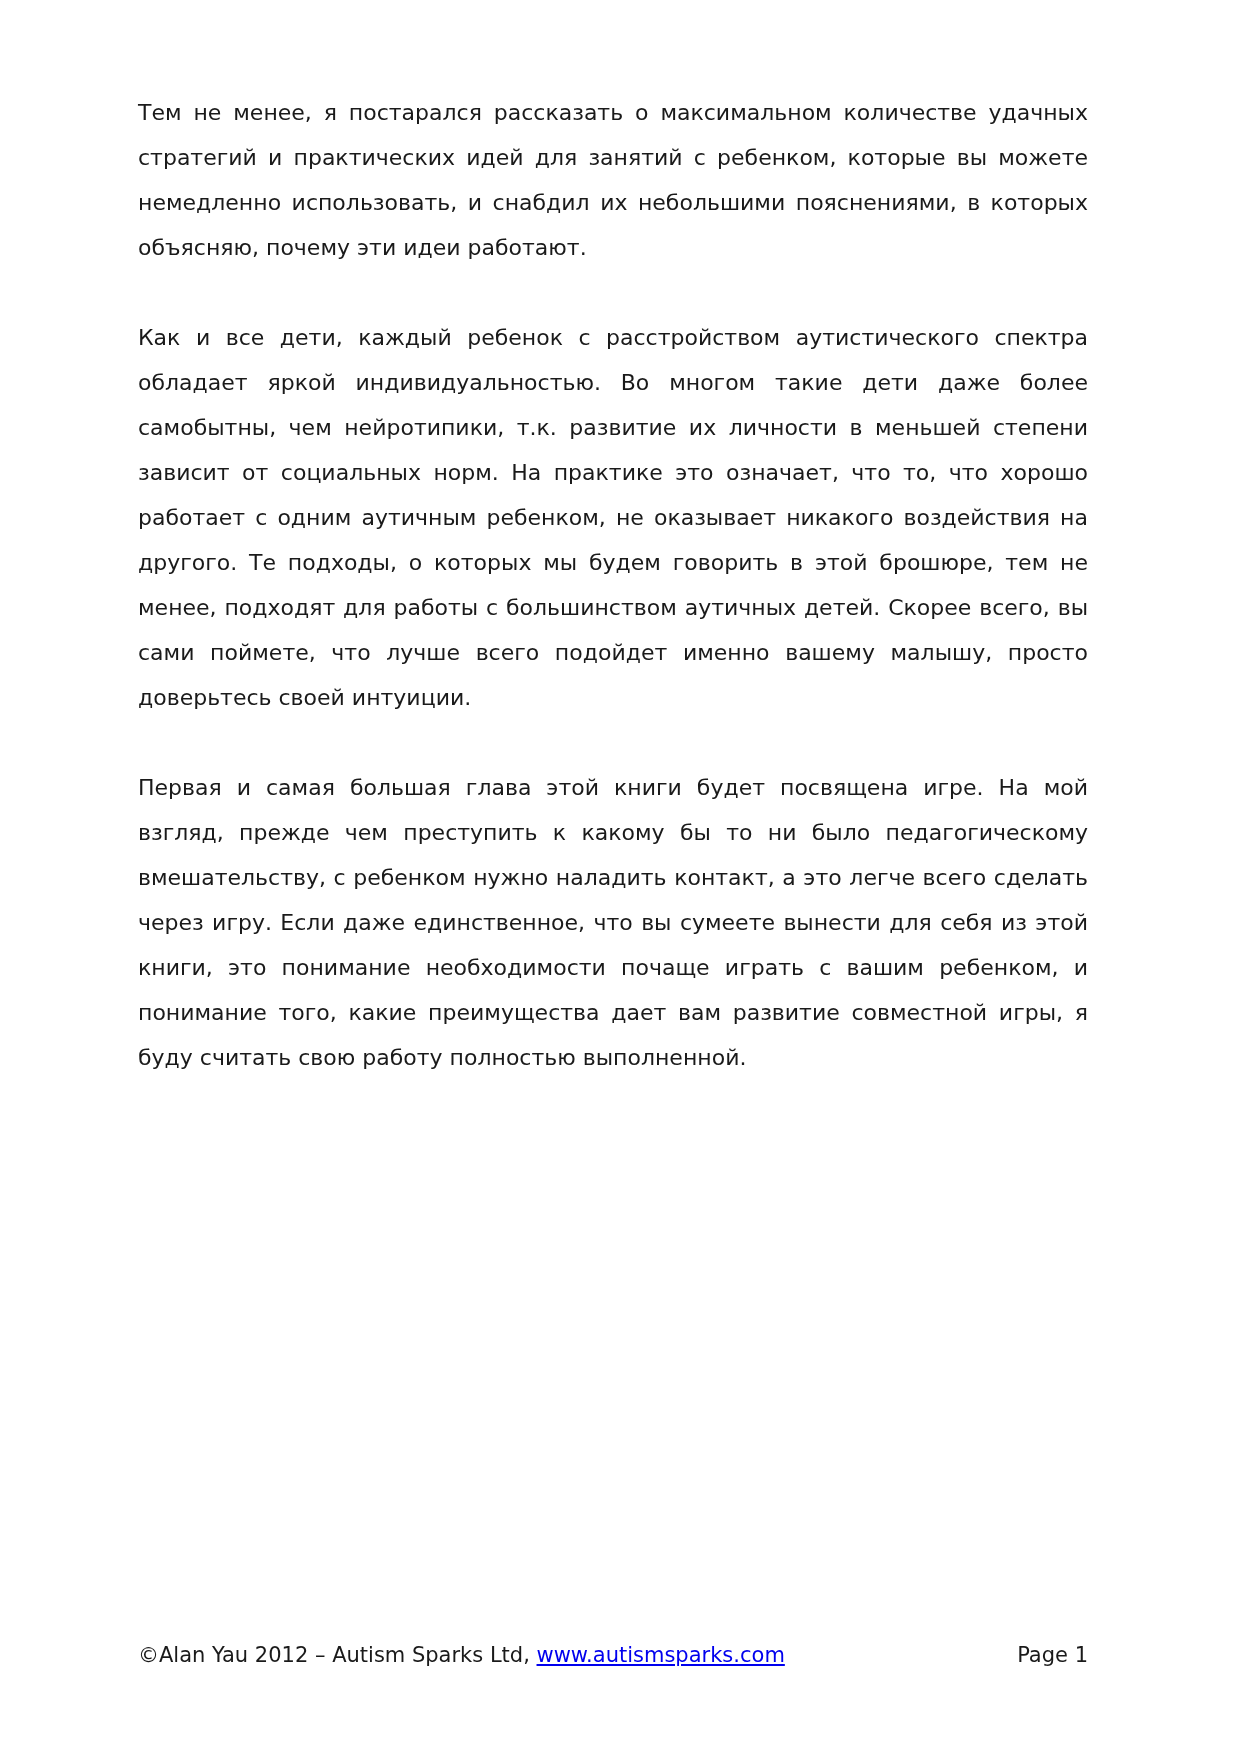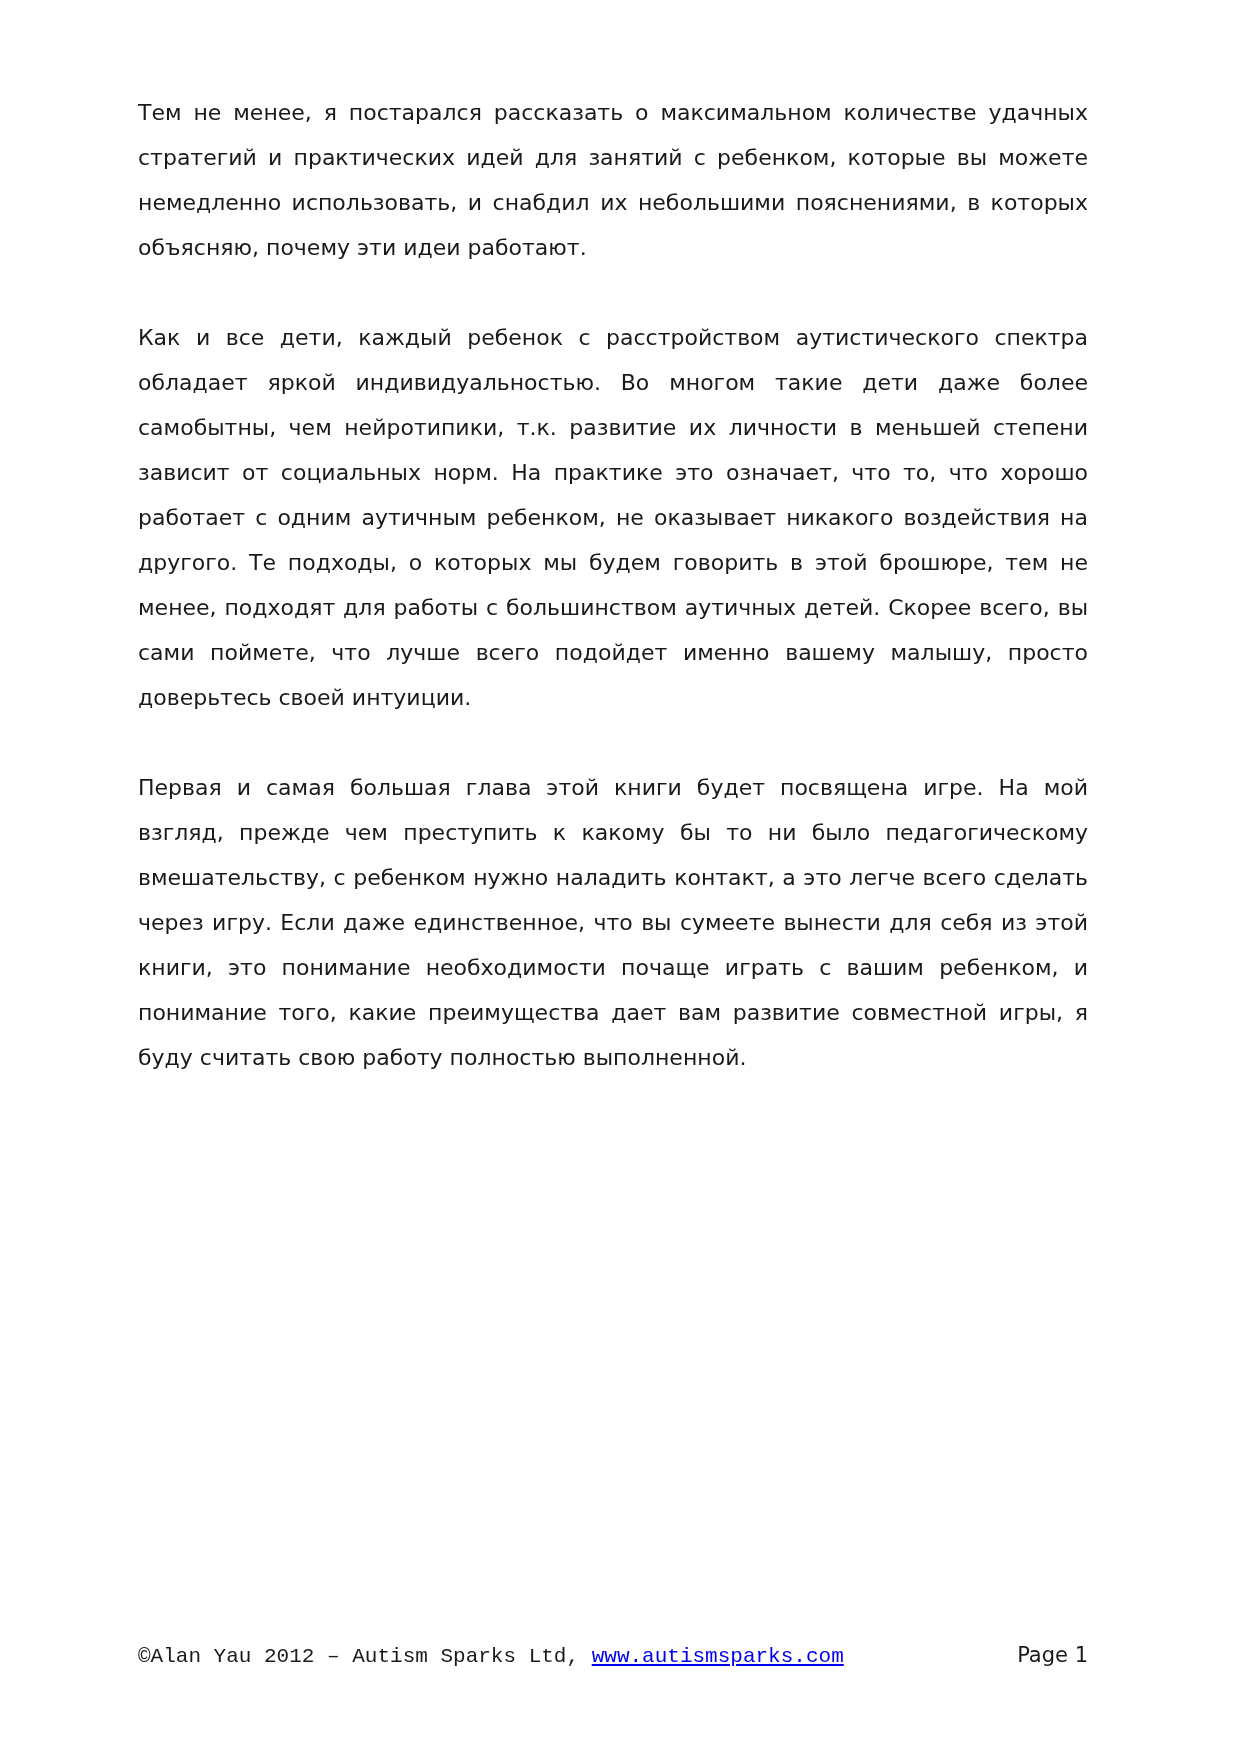--- a/index.html
+++ b/index.html
@@ -44,7 +44,6 @@
   }
   .footer .copyright-wrap {
     white-space: pre-wrap;
-    font-family: Liberation Mono, monospace;
   }
   .footer a.site-link {
     color: #0000EE;

